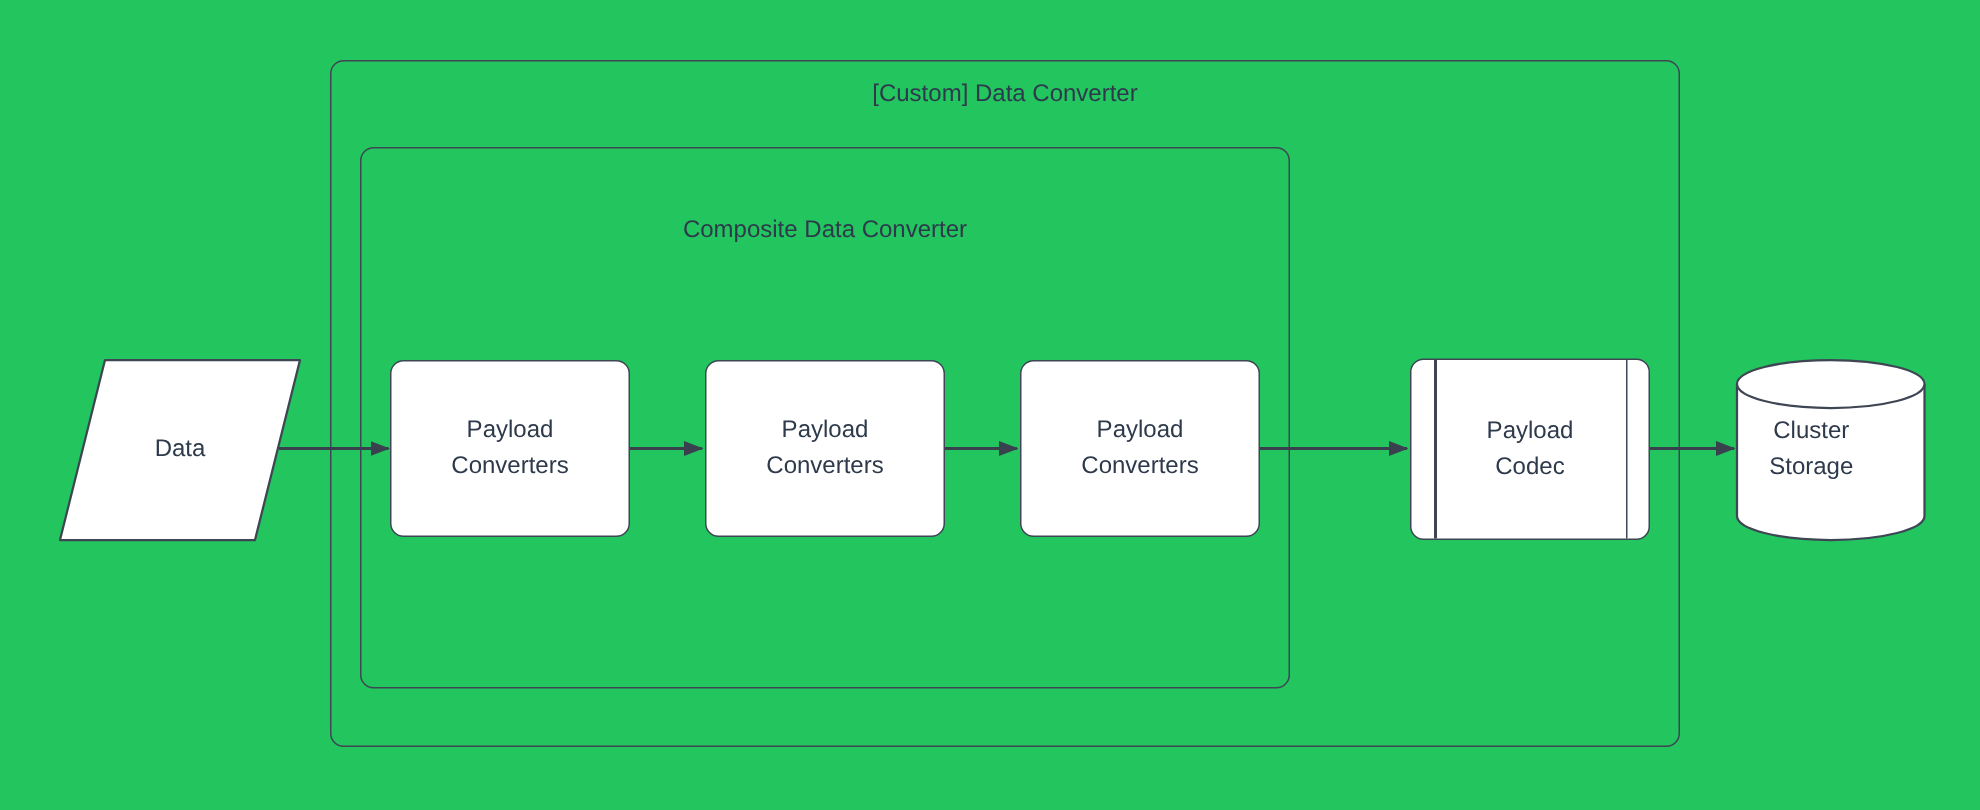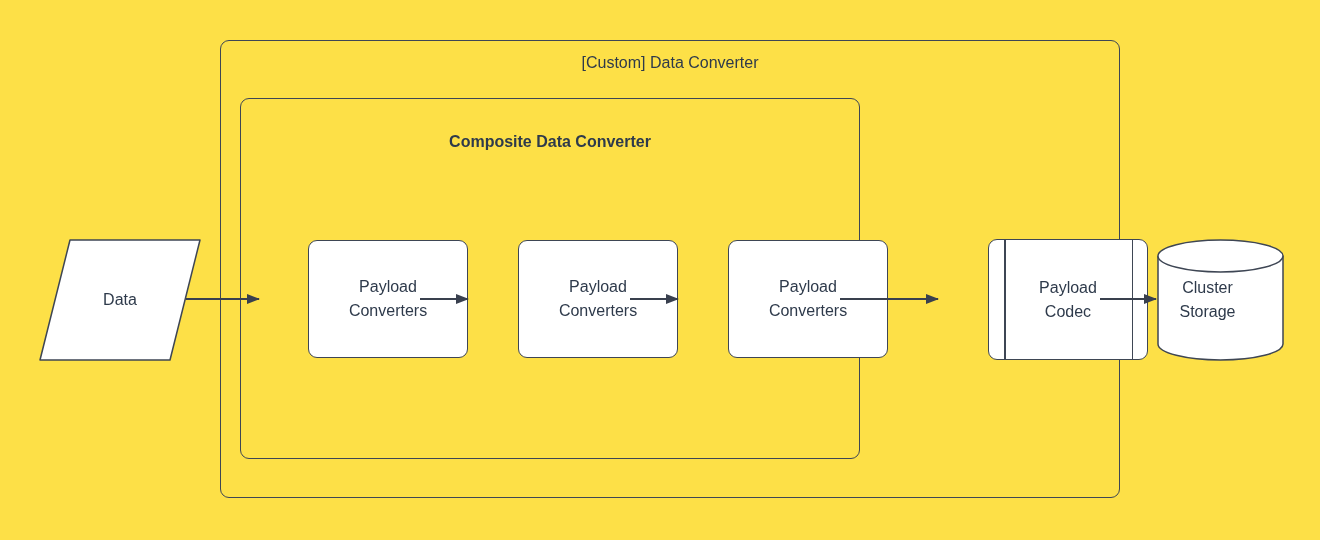--- a/index.html
+++ b/index.html
@@ -8,7 +8,7 @@
     position: relative;
     width: 1320px;
     height: 540px;
-    background: #fde047;
+    background: #22c55e;
     font-family: "Liberation Sans", sans-serif;
     font-size: 16px;
     color: #2e3a4b;

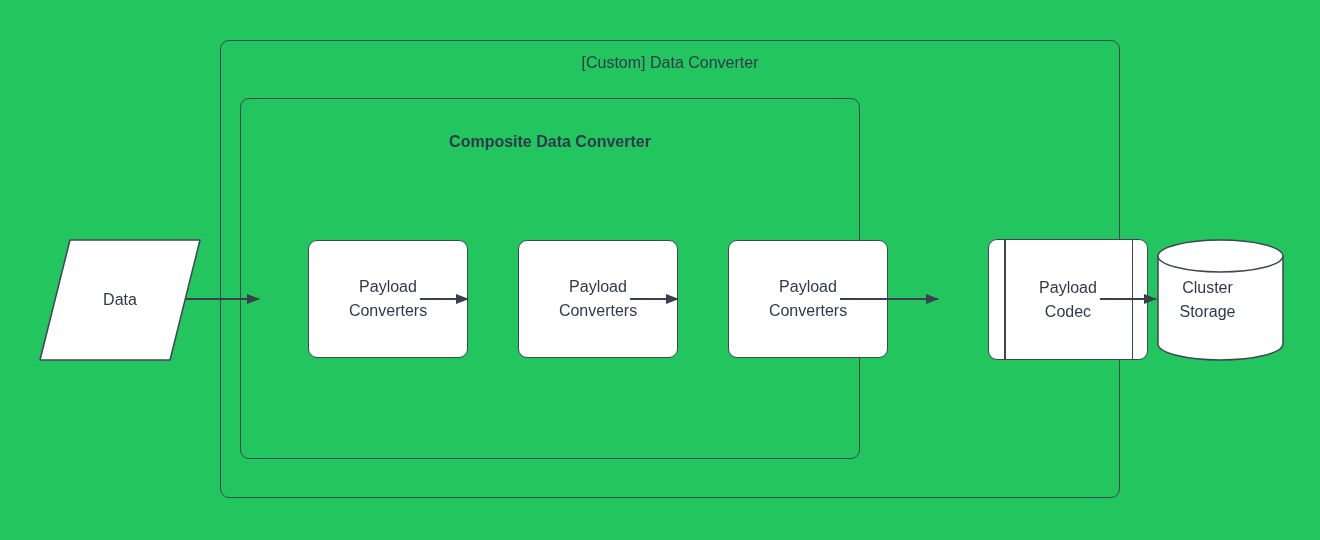--- a/index.html
+++ b/index.html
@@ -29,7 +29,7 @@
     line-height: 22px;
   }
   .outer-title { top: 11px; }
-  .inner-title { top: 32px; font-weight: bold; }
+  .inner-title { top: 44px; }
   .node {
     position: absolute;
     border: 1.5px solid #3e4654;

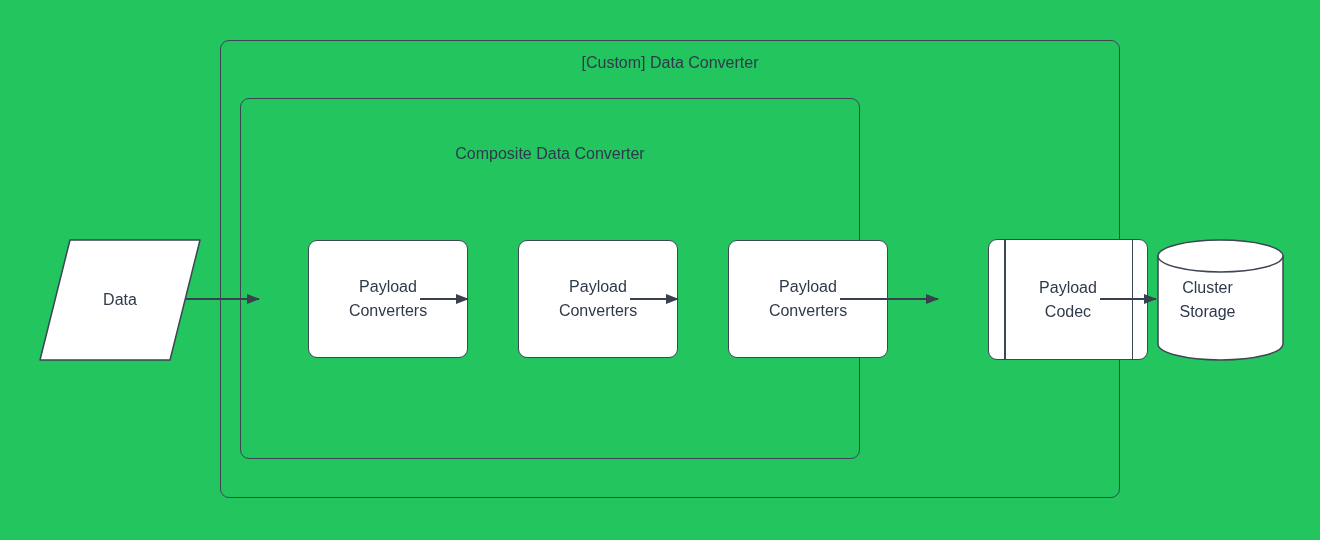--- a/index.html
+++ b/index.html
@@ -41,7 +41,6 @@
     text-align: center;
     line-height: 24px;
     white-space: pre-line;
-    margin-left: 48px;
   }
   .box { top: 240px; width: 160px; height: 118px; }
   .box.b1 { left: 260px; }

